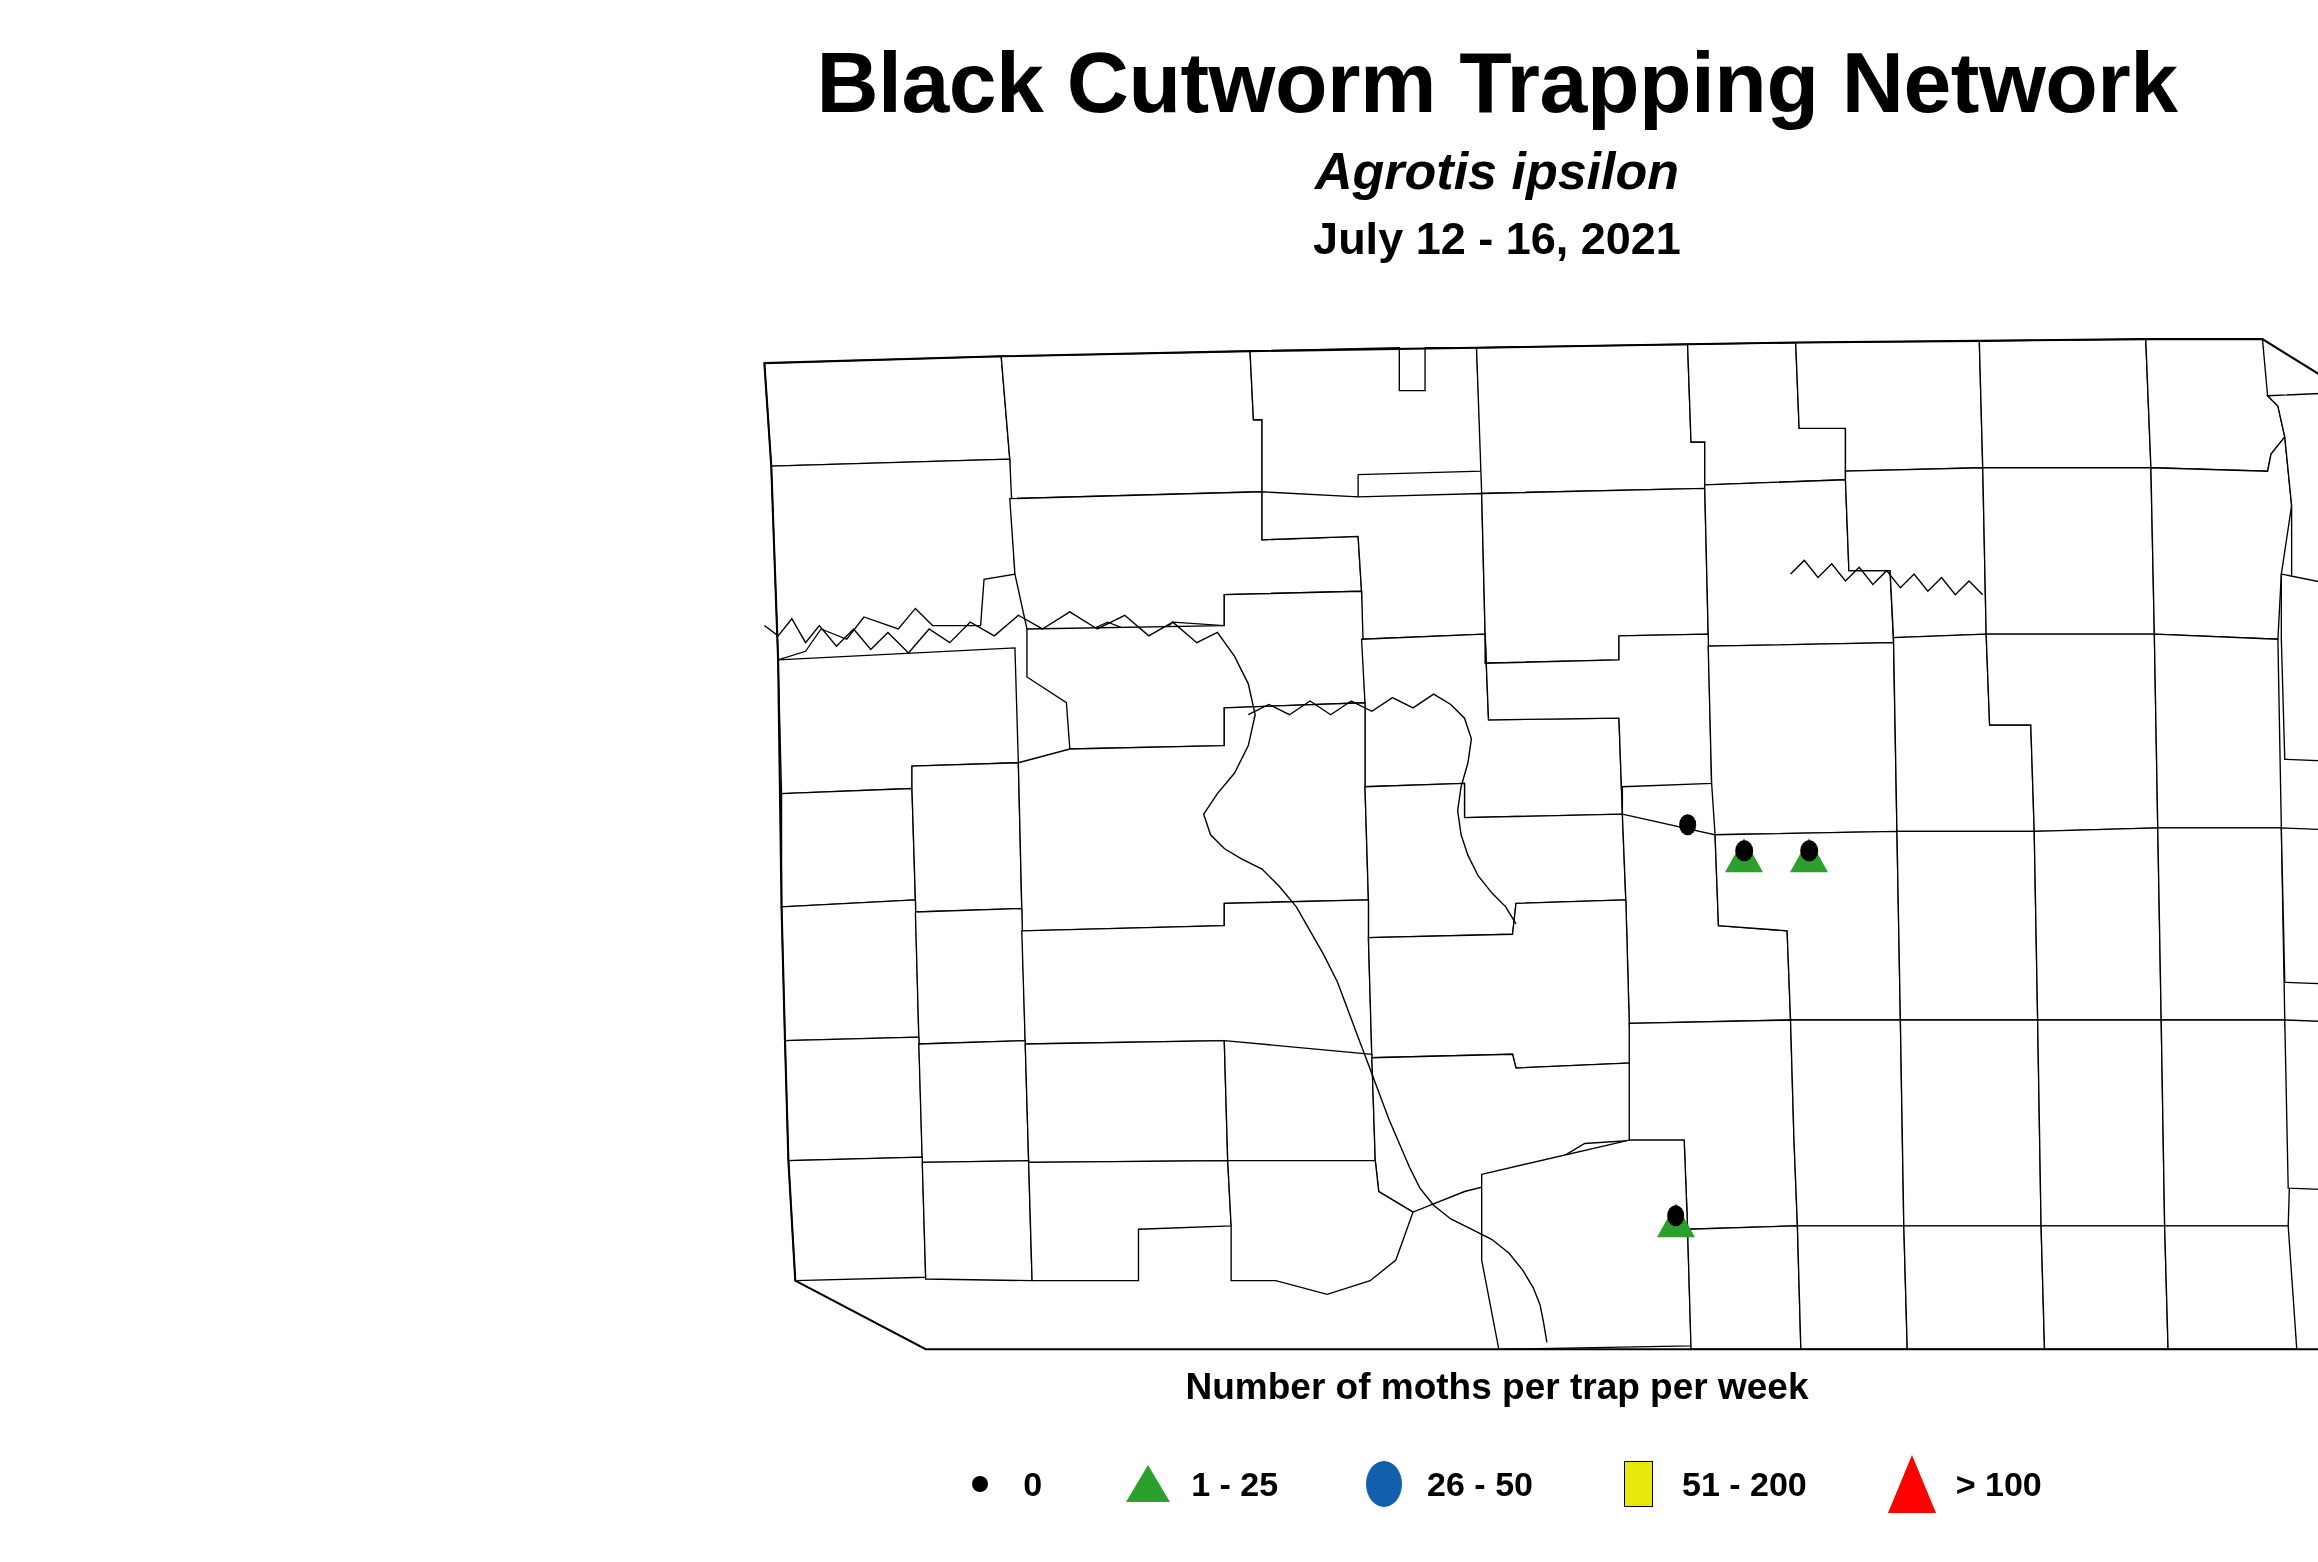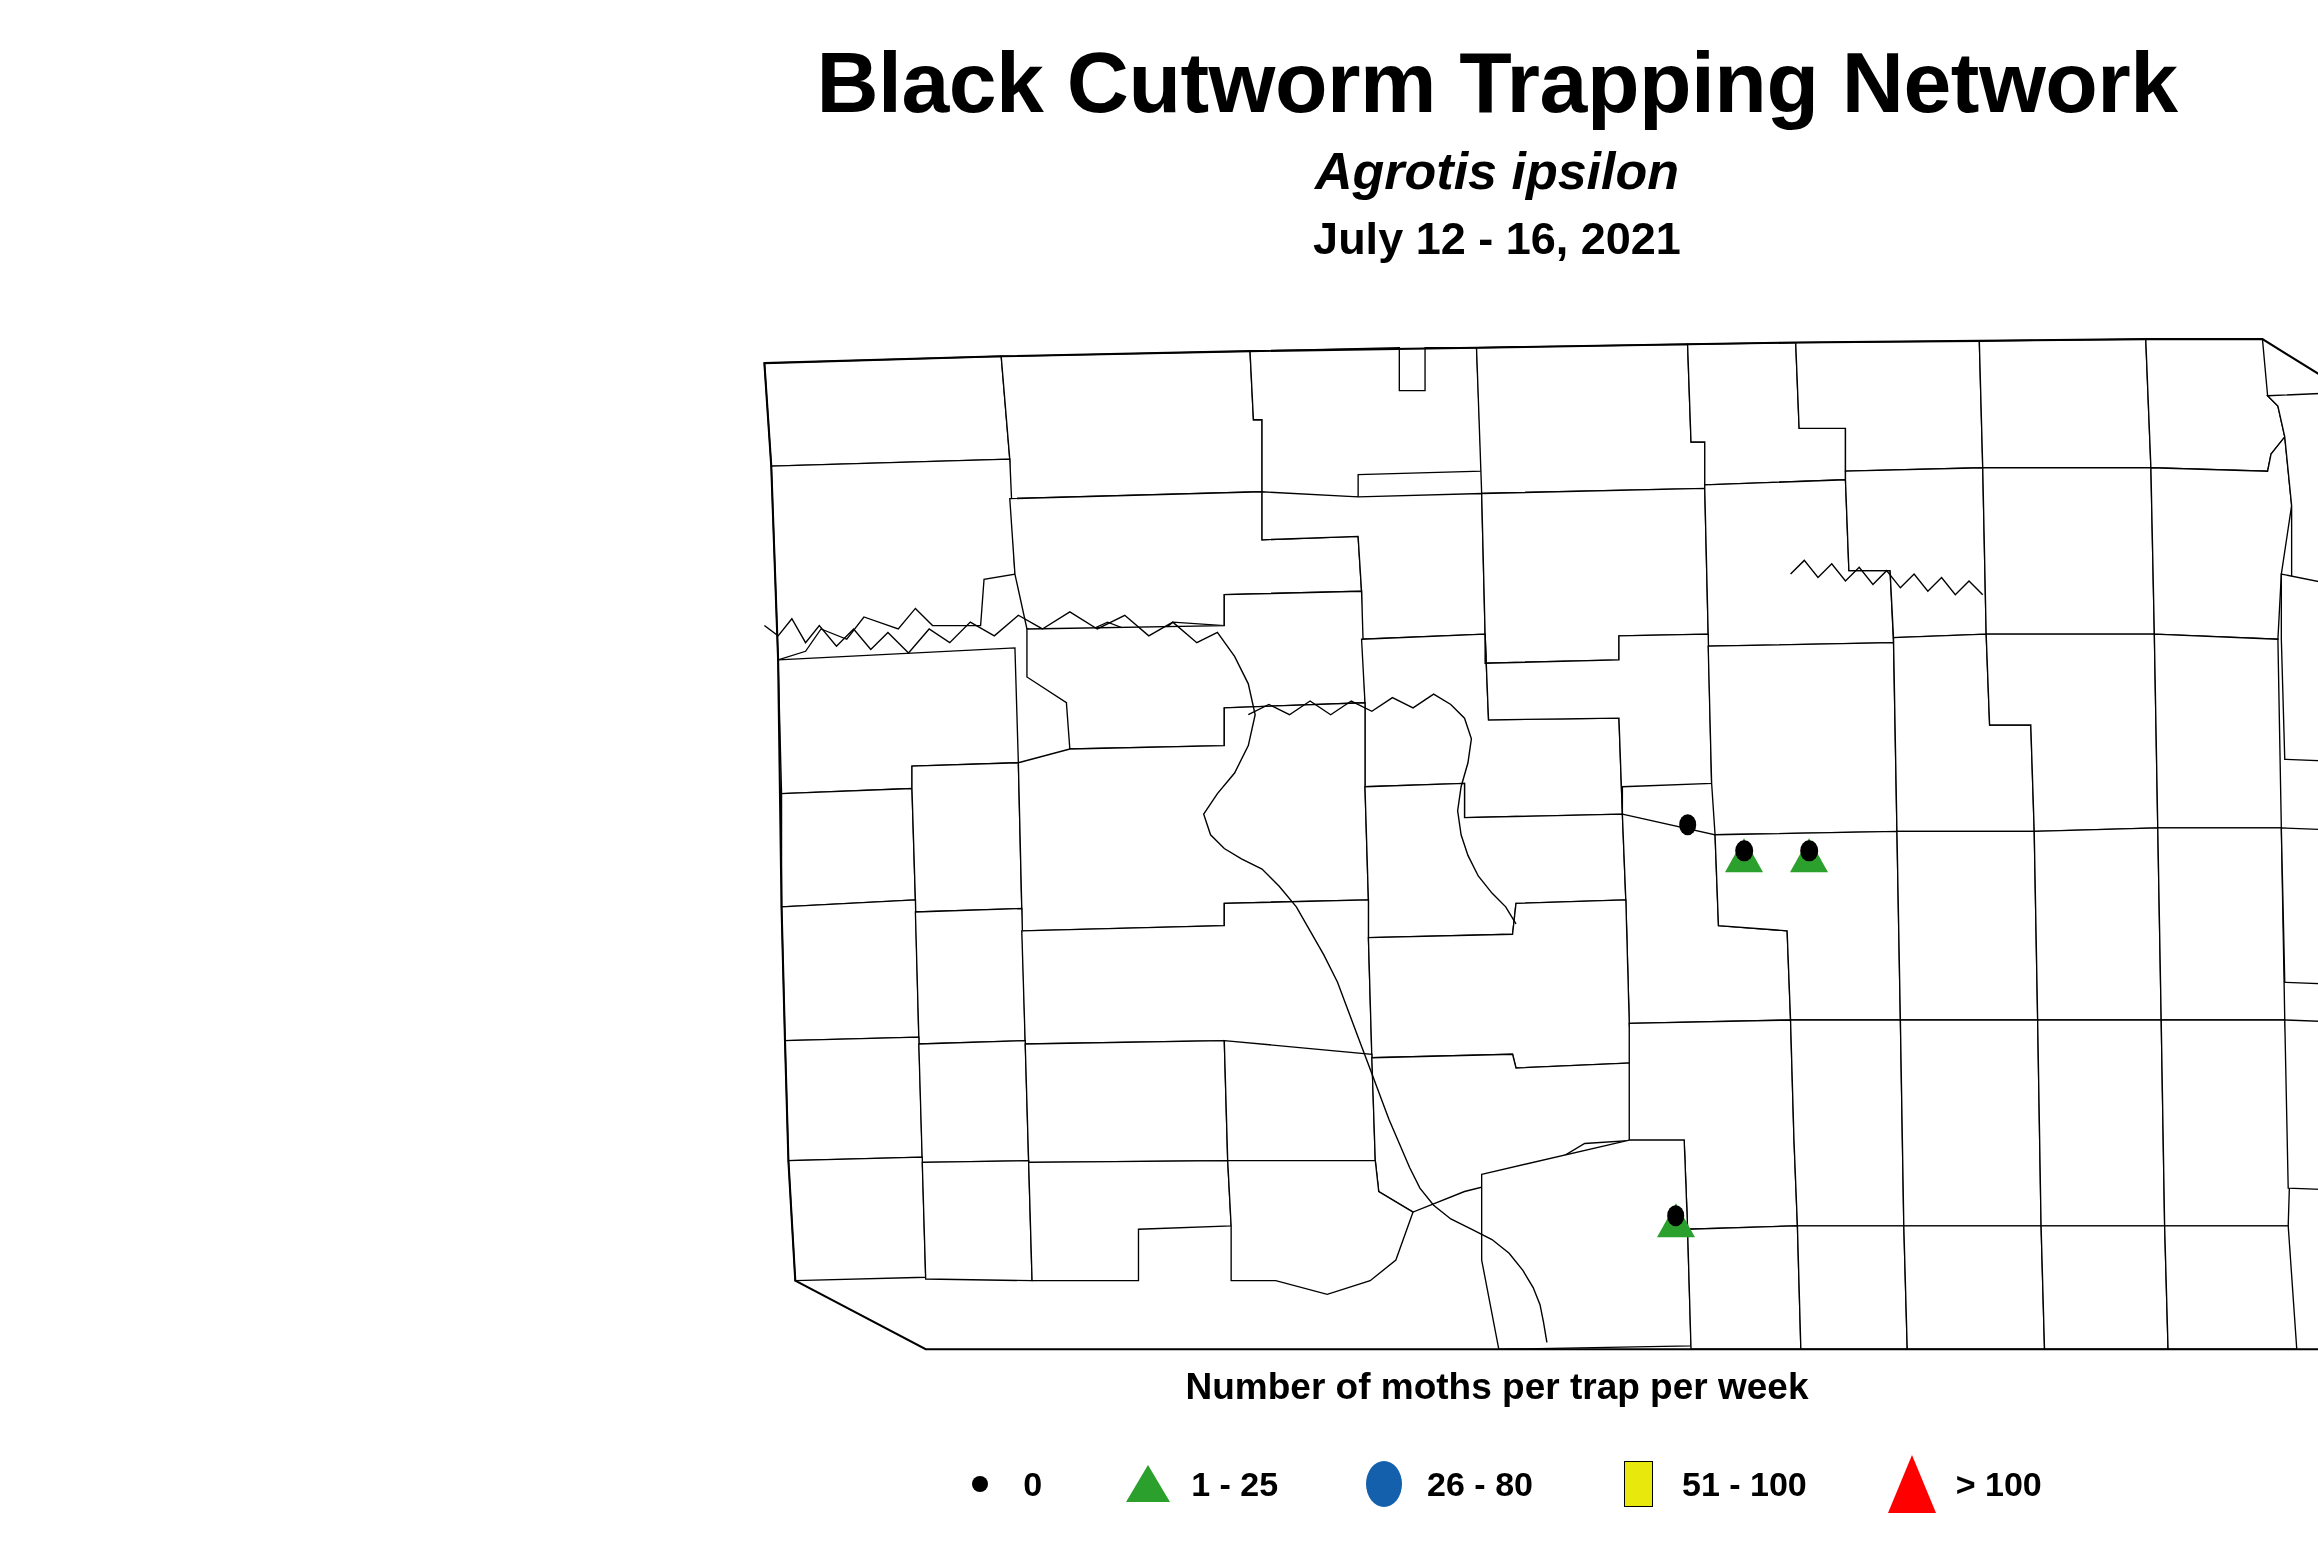--- a/index.html
+++ b/index.html
@@ -210,7 +210,7 @@
       <span class="leg-sym">
           <span class="sym-circle-blue"></span>
         </span>
-      <span class="leg-label">26 - 80</span>
+      <span class="leg-label">26 - 50</span>
     </div>
     <div class="leg-item">
       <span class="leg-sym">

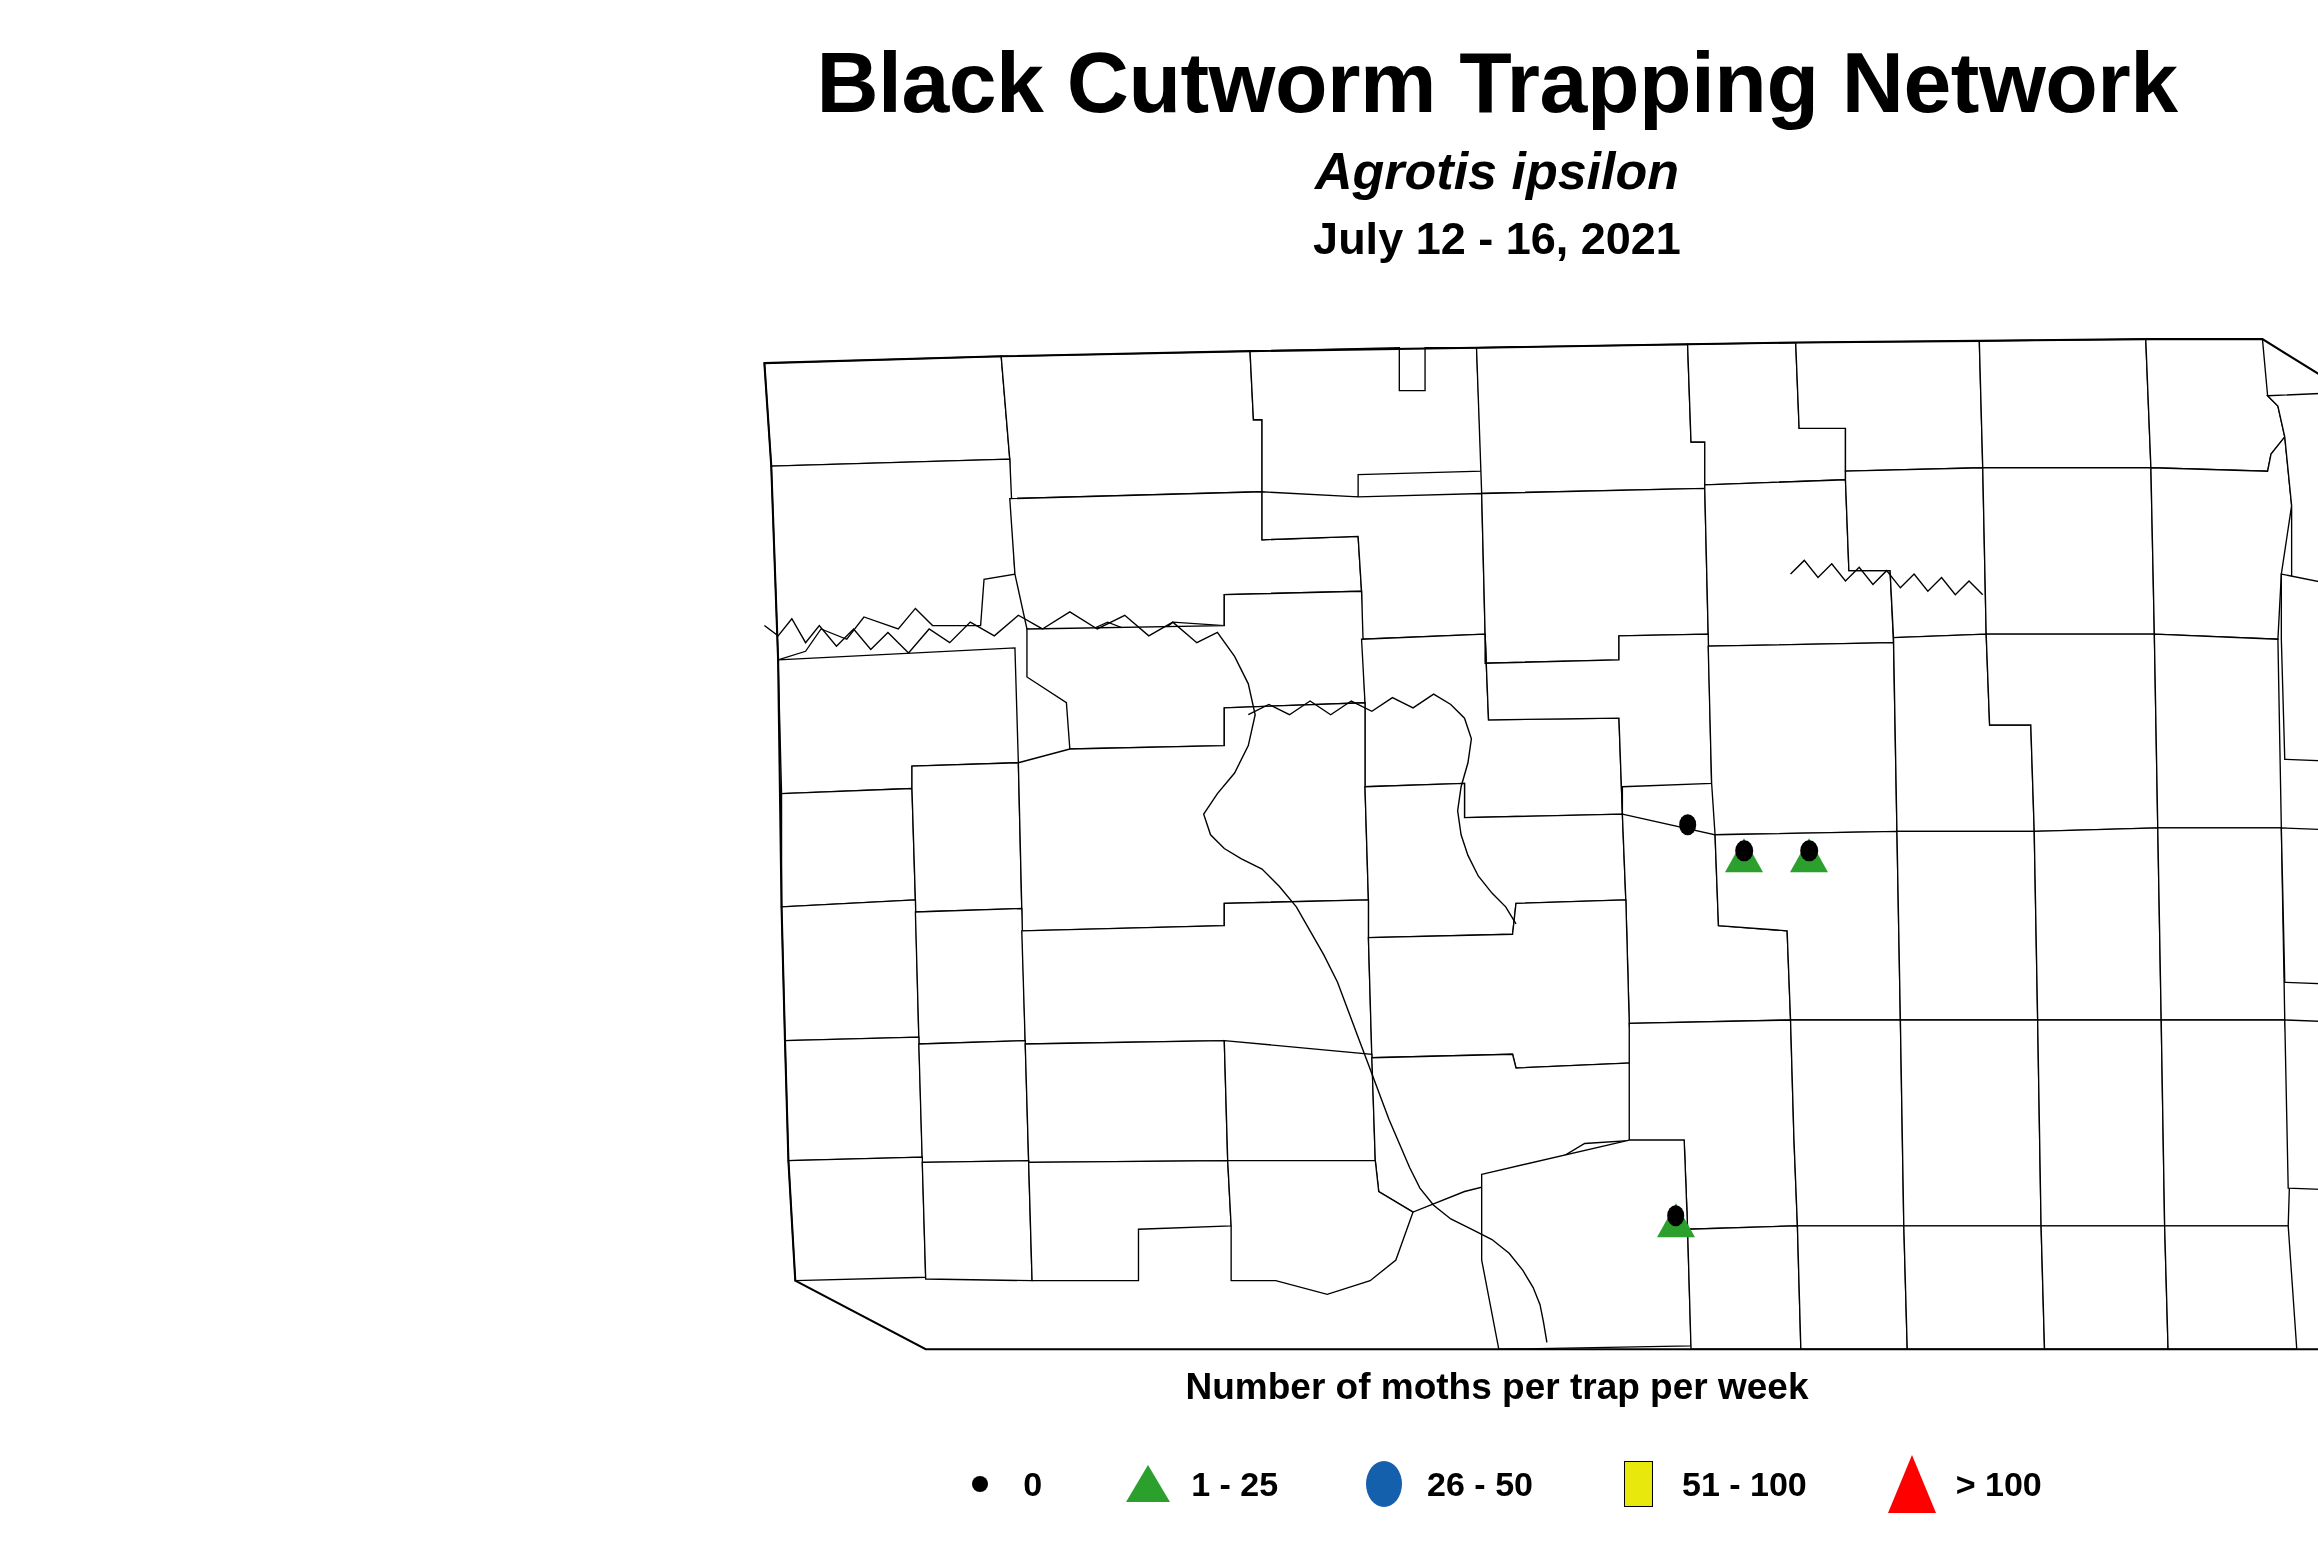--- a/index.html
+++ b/index.html
@@ -216,7 +216,7 @@
       <span class="leg-sym">
           <span class="sym-square-yellow"></span>
         </span>
-      <span class="leg-label">51 - 100</span>
+      <span class="leg-label">51 - 200</span>
     </div>
     <div class="leg-item">
       <span class="leg-sym">

